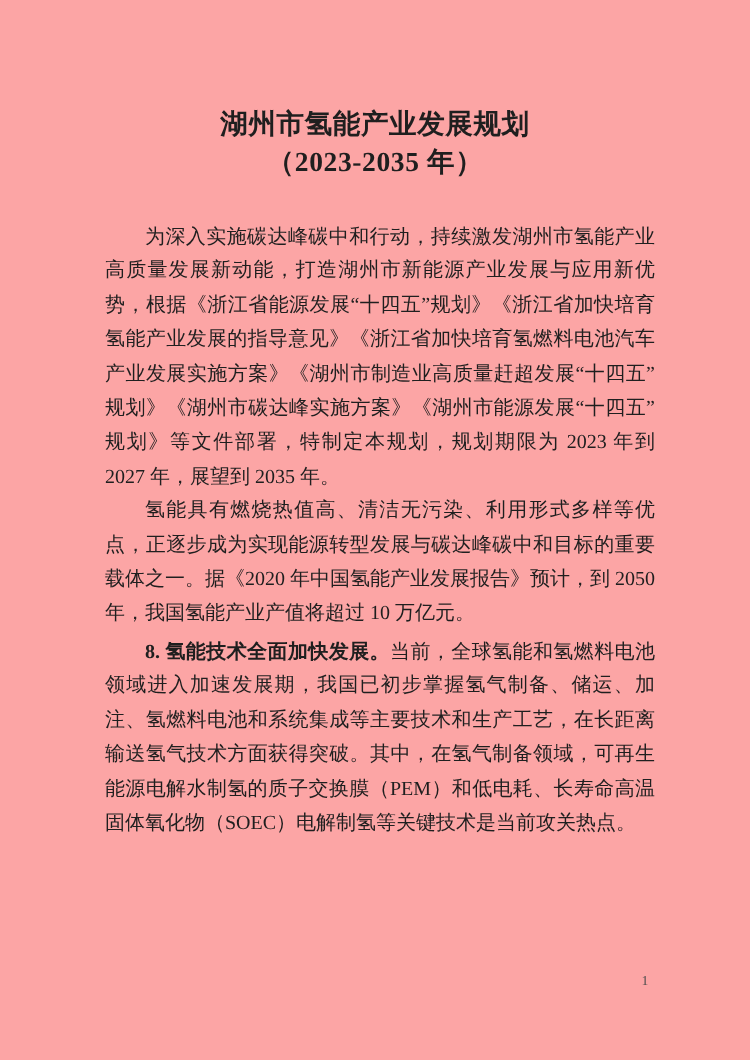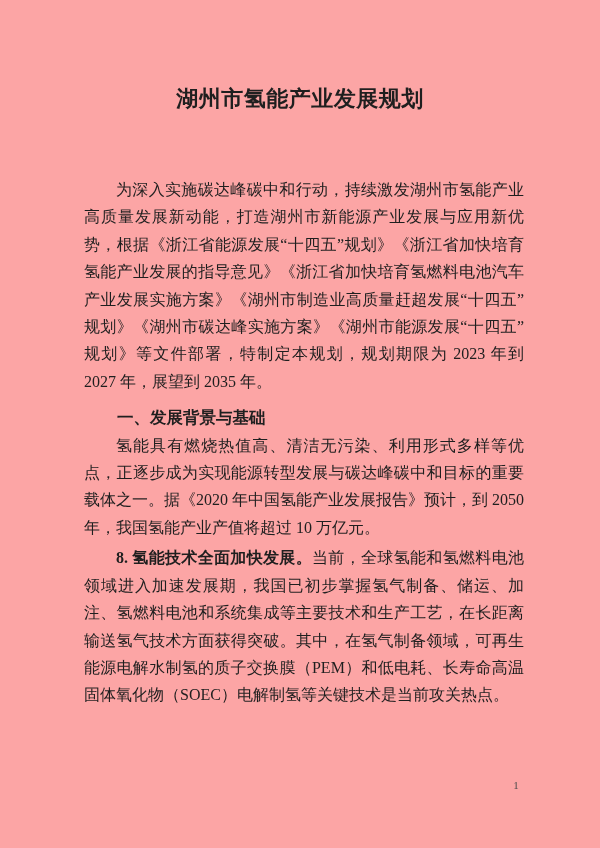--- a/index.html
+++ b/index.html
@@ -81,6 +81,7 @@
 
   <h1 class="doc-title">
     <span class="title-line">湖州市氢能产业发展规划</span>
+    <span class="title-line">（2023-2035 年）</span>
   </h1>
 
   <div class="doc-body">

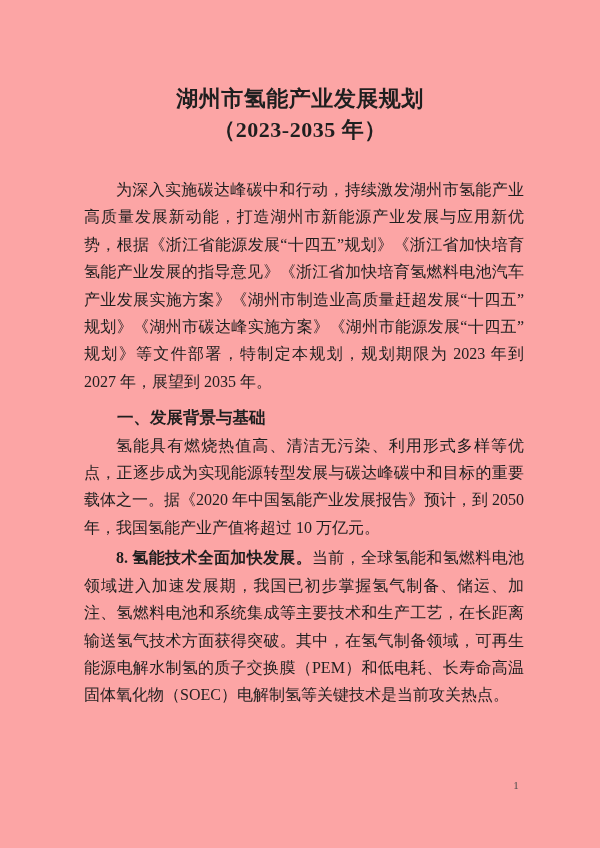--- a/index.html
+++ b/index.html
@@ -88,7 +88,6 @@
 
     <p class="para">为深入实施碳达峰碳中和行动，持续激发湖州市氢能产业高质量发展新动能，打造湖州市新能源产业发展与应用新优势，根据《浙江省能源发展“十四五”规划》《浙江省加快培育氢能产业发展的指导意见》《浙江省加快培育氢燃料电池汽车产业发展实施方案》《湖州市制造业高质量赶超发展“十四五”规划》《湖州市碳达峰实施方案》《湖州市能源发展“十四五”规划》等文件部署，特制定本规划，规划期限为 2023 年到 2027 年，展望到 2035 年。</p>
 
-    <h2 class="heading heading-section">一、发展背景与基础</h2>
 
 
     <p class="para">氢能具有燃烧热值高、清洁无污染、利用形式多样等优点，正逐步成为实现能源转型发展与碳达峰碳中和目标的重要载体之一。据《2020 年中国氢能产业发展报告》预计，到 2050 年，我国氢能产业产值将超过 10 万亿元。</p>

